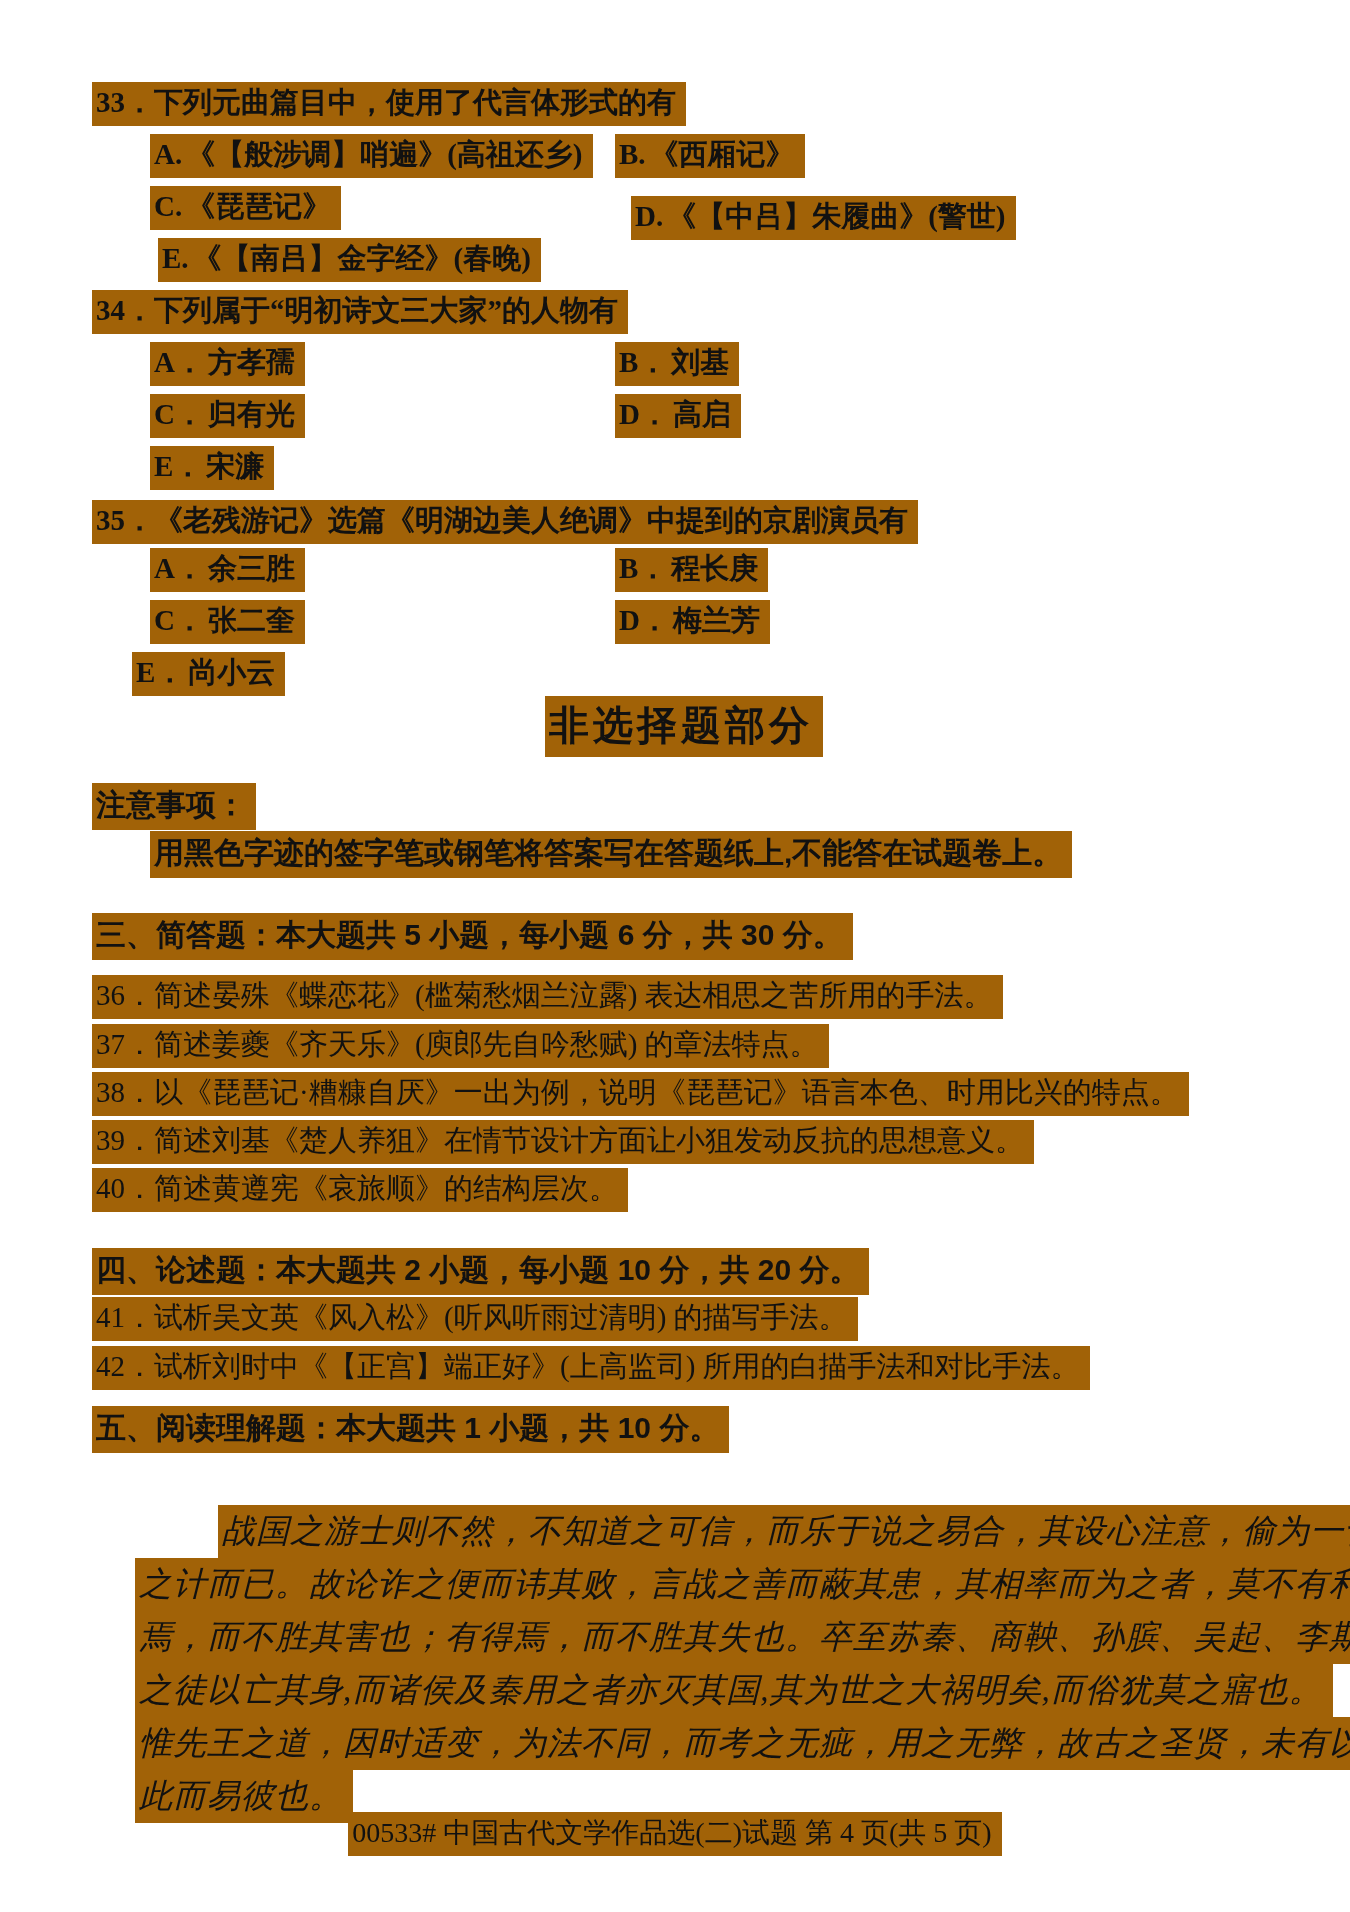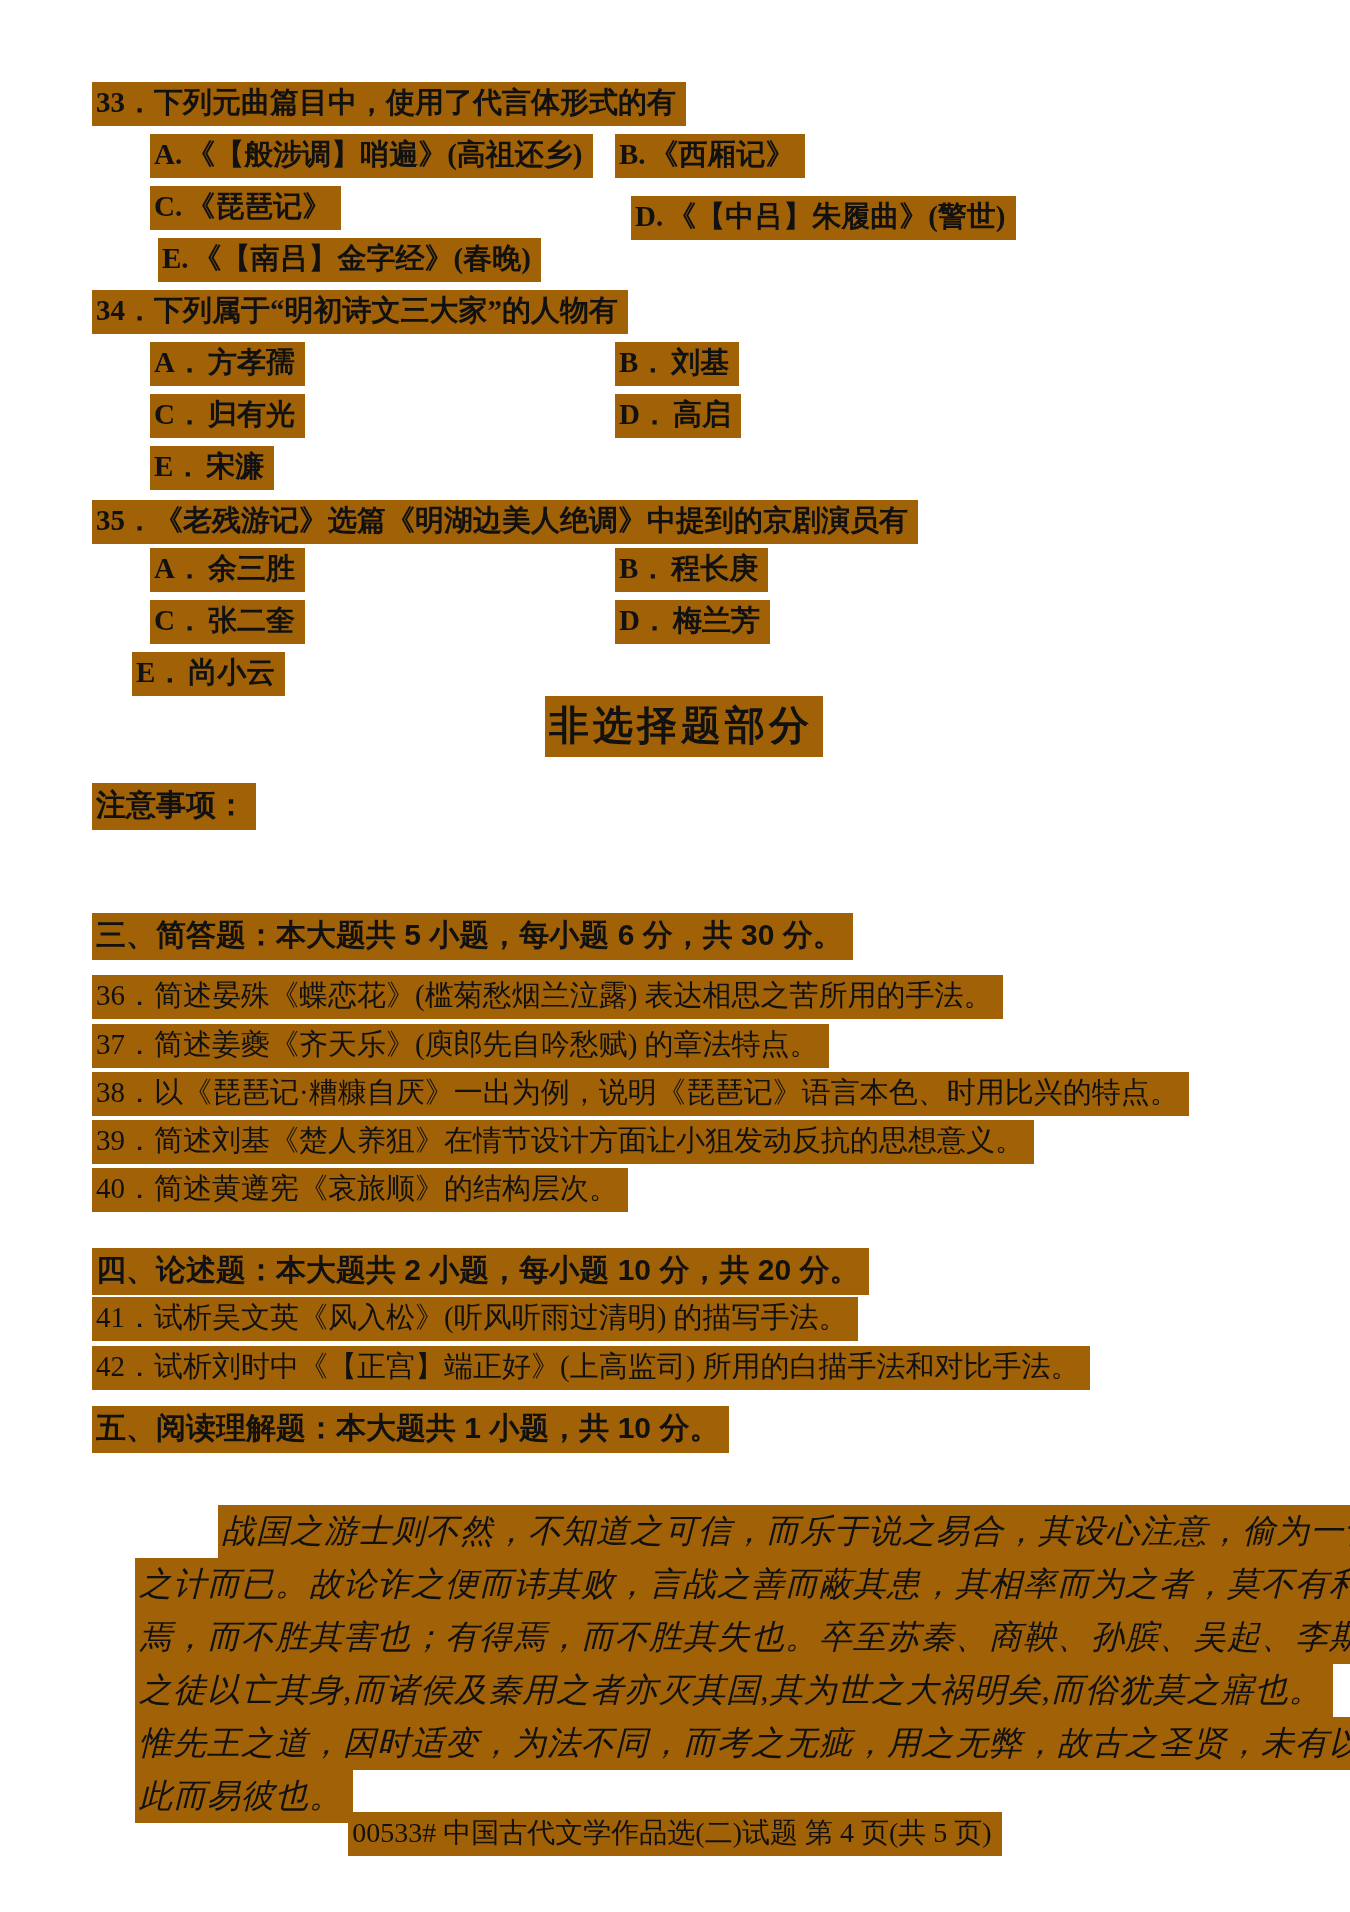--- a/index.html
+++ b/index.html
@@ -107,6 +107,9 @@
   <div class="abs section-hdr" style="top:783px;left:92px;">
     <span class="hl">注意事项：</span>
   </div>
+  <div class="abs notice-body" style="top:831px;left:150px;">
+    <span class="hl">用黑色字迹的签字笔或钢笔将答案写在答题纸上,不能答在试题卷上。</span>
+  </div>
 
   <div class="abs section-hdr" style="top:913px;left:92px;">
     <span class="hl">三、简答题：本大题共 5 小题，每小题 6 分，共 30 分。</span>

